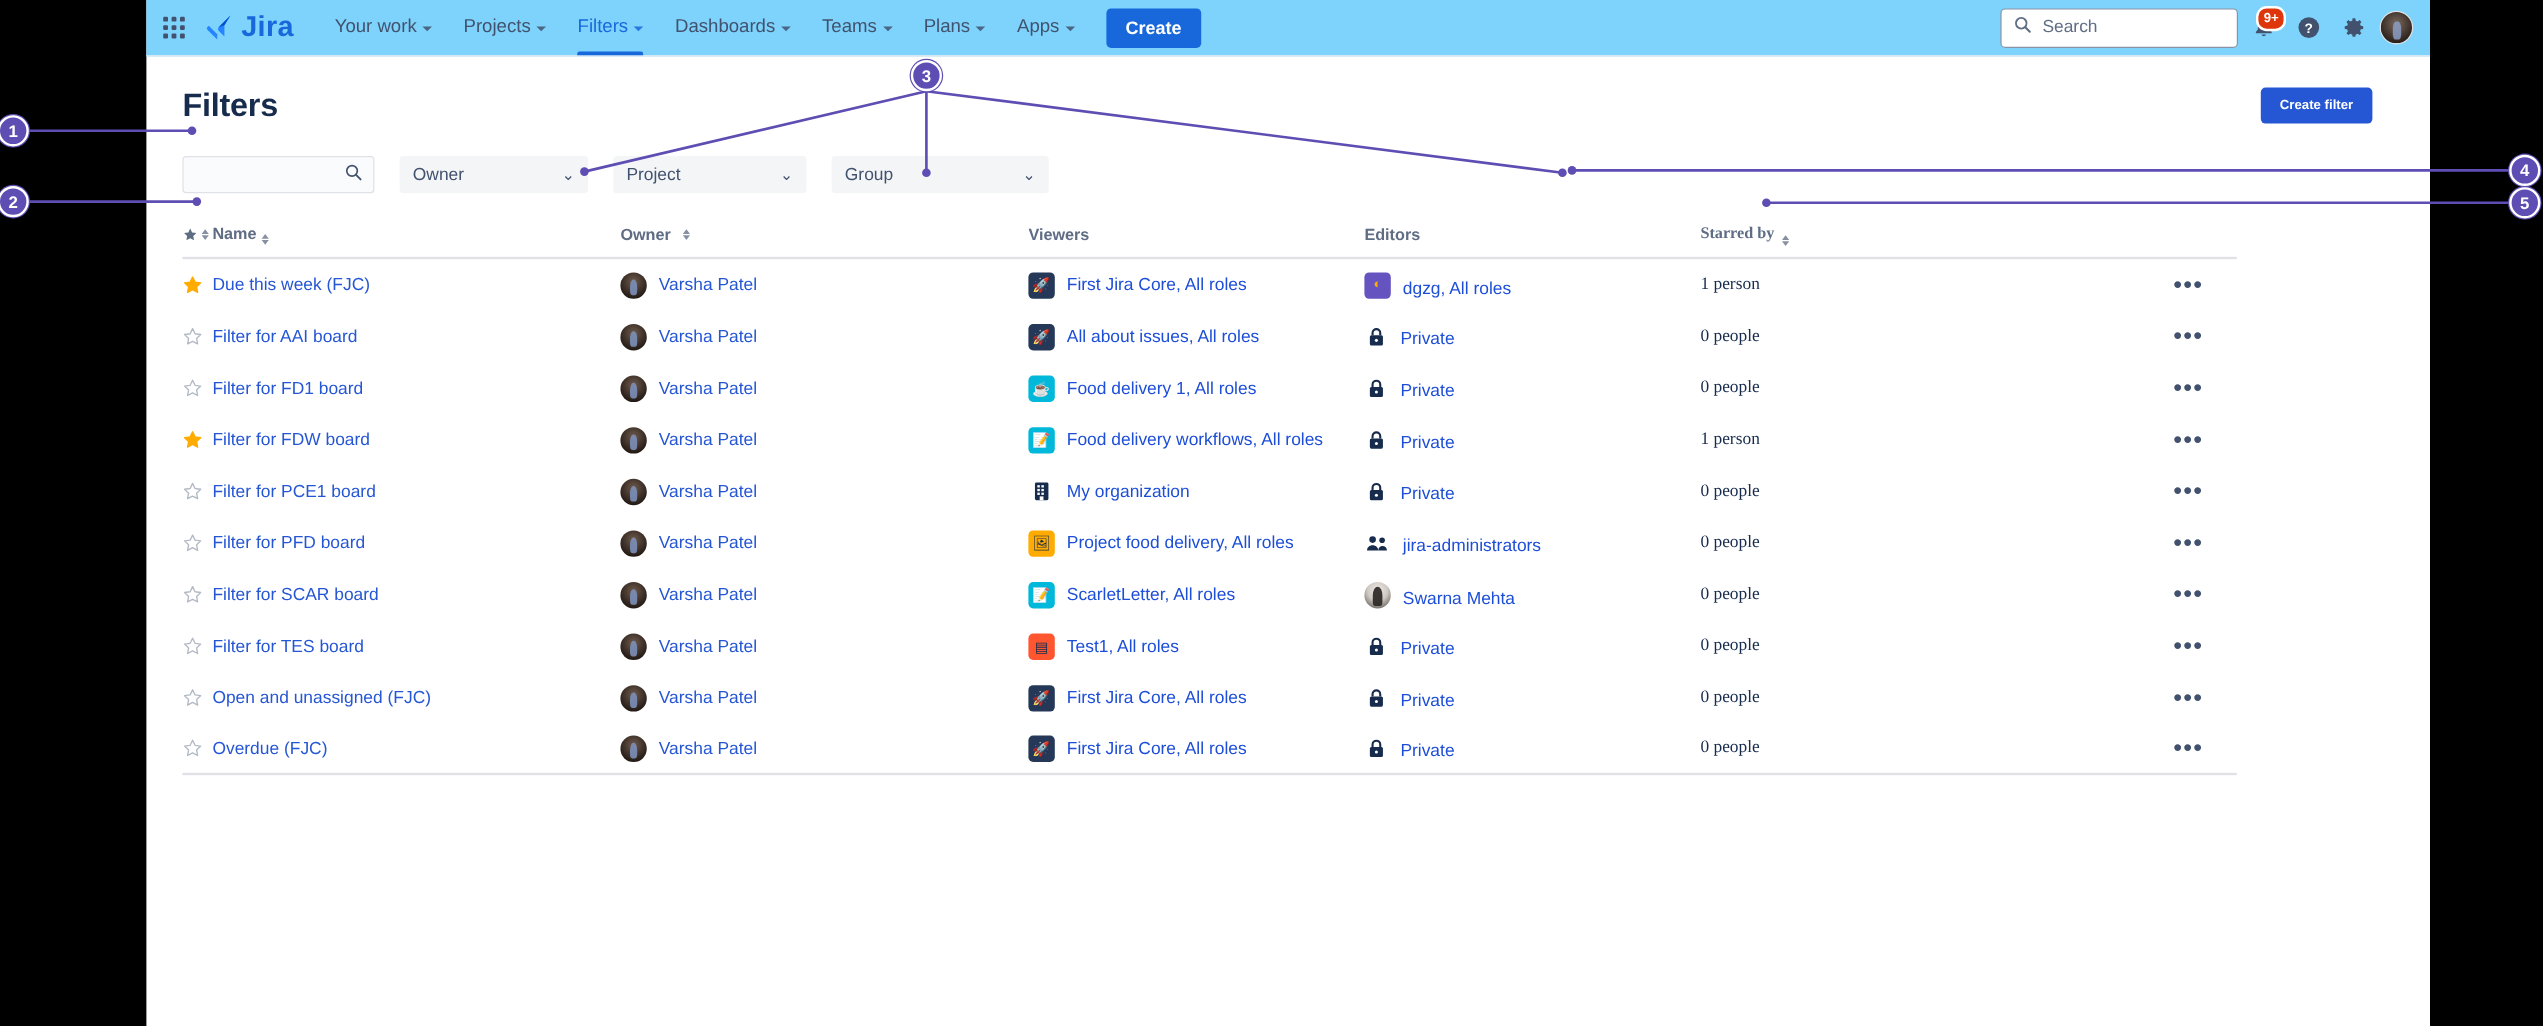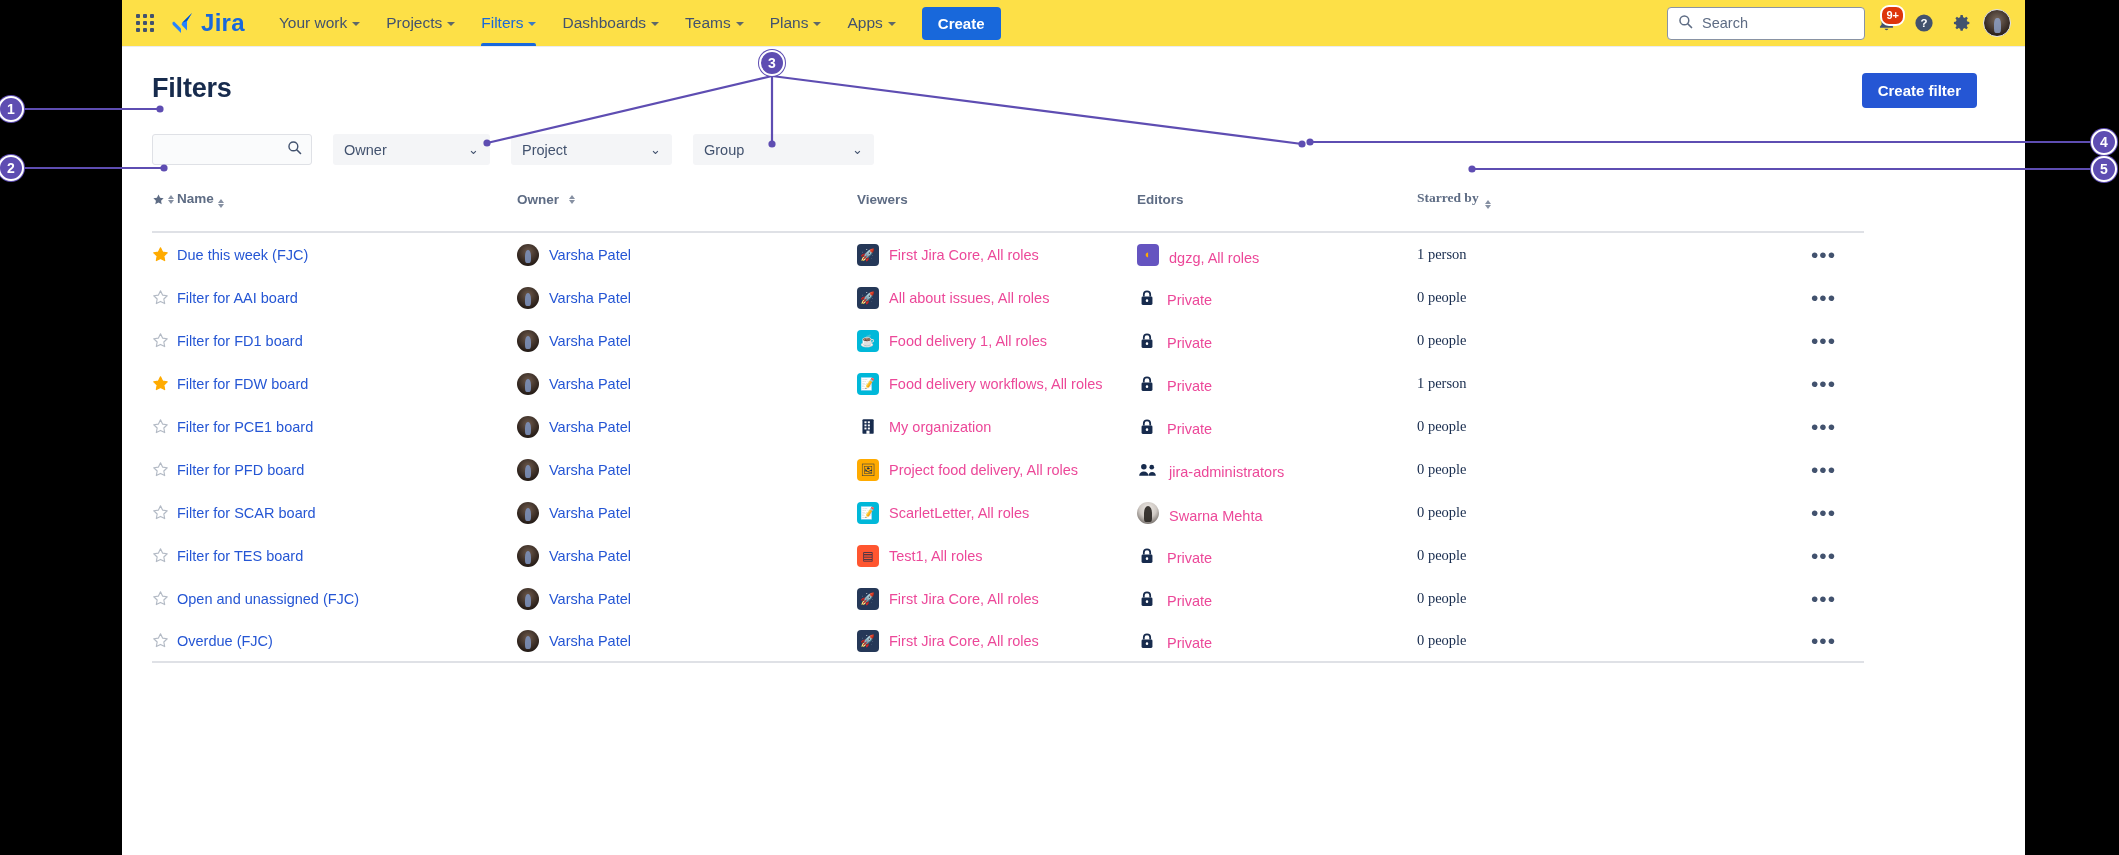--- a/index.html
+++ b/index.html
@@ -25,7 +25,7 @@
     border-bottom: 1px solid #ebecf0;
     display: flex; align-items: center;
     padding: 0 14px 0 8px;
-    background: #fde047;
+    background: #7dd3fc;
   }
   .appsgrid {
     width: 30px; height: 30px;

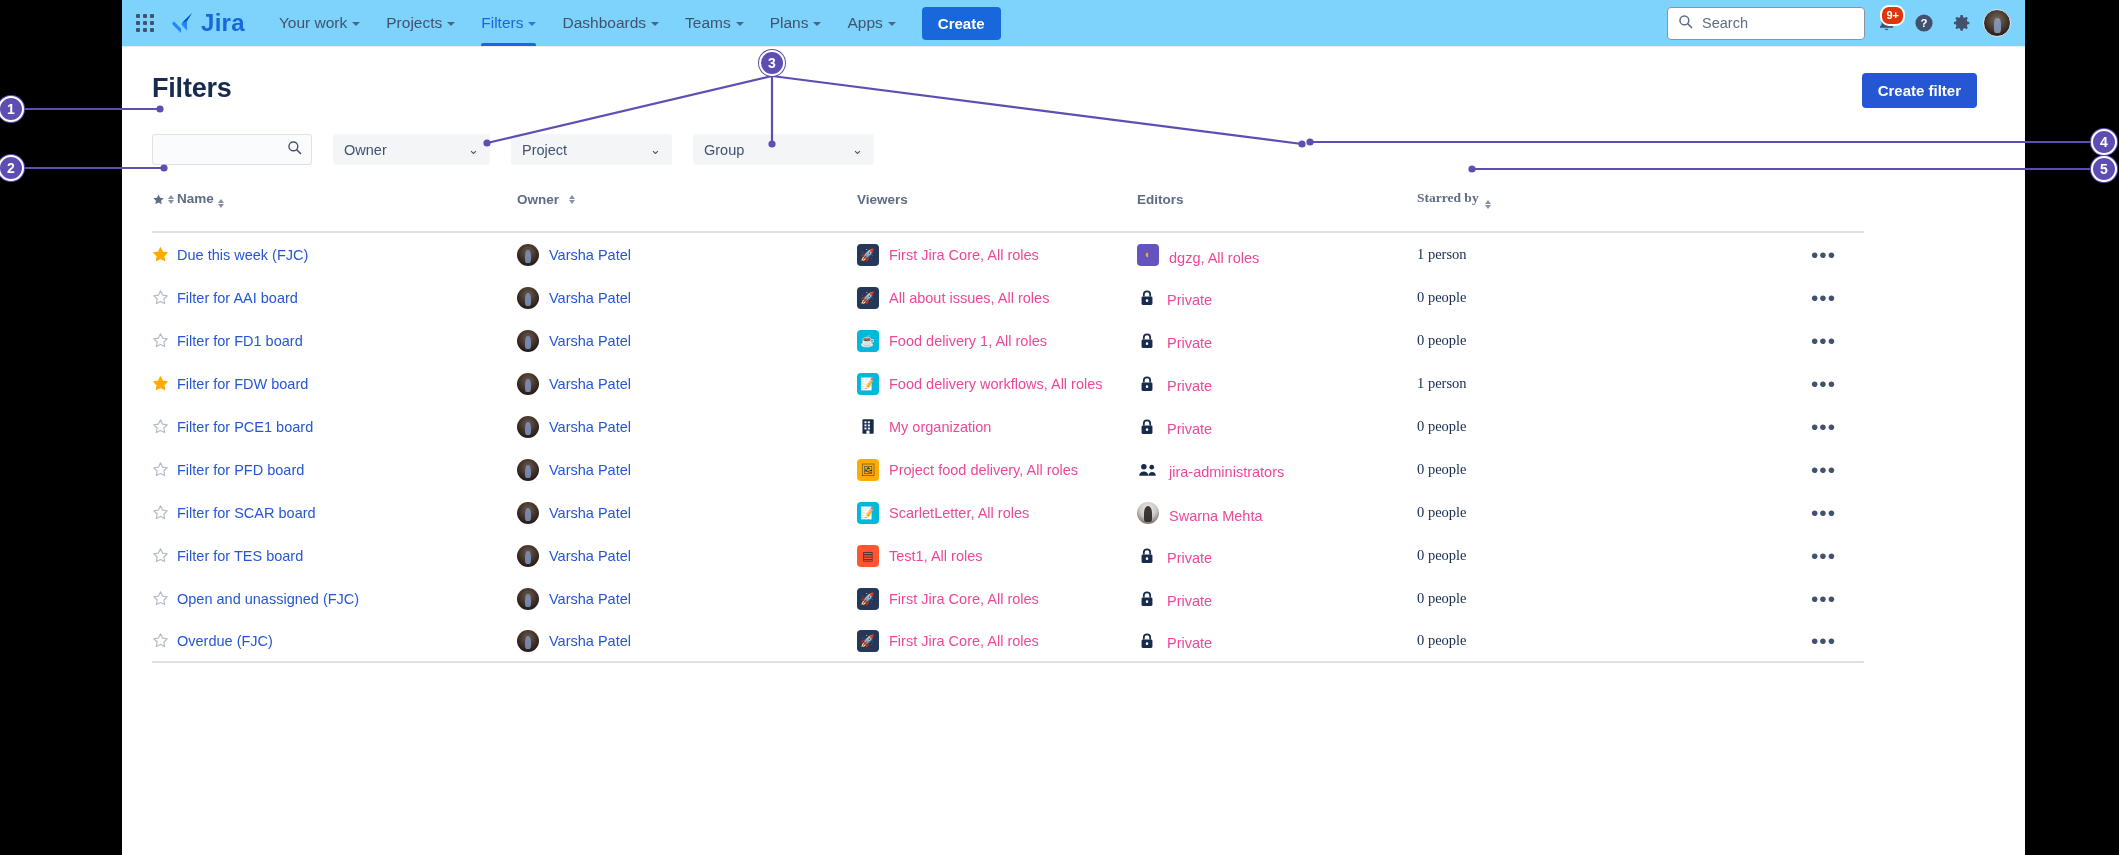--- a/index.html
+++ b/index.html
@@ -109,7 +109,7 @@
   .createfilter {
     margin-left:auto;
     background: #2556d4; color:#fff; border:none; border-radius:4px;
-    font-size: 15px; font-weight: 600; padding: 9px 16px; cursor:pointer;
+    font-size: 11px; font-weight: 600; padding: 9px 16px; cursor:pointer;
     font-family: inherit;
   }
 

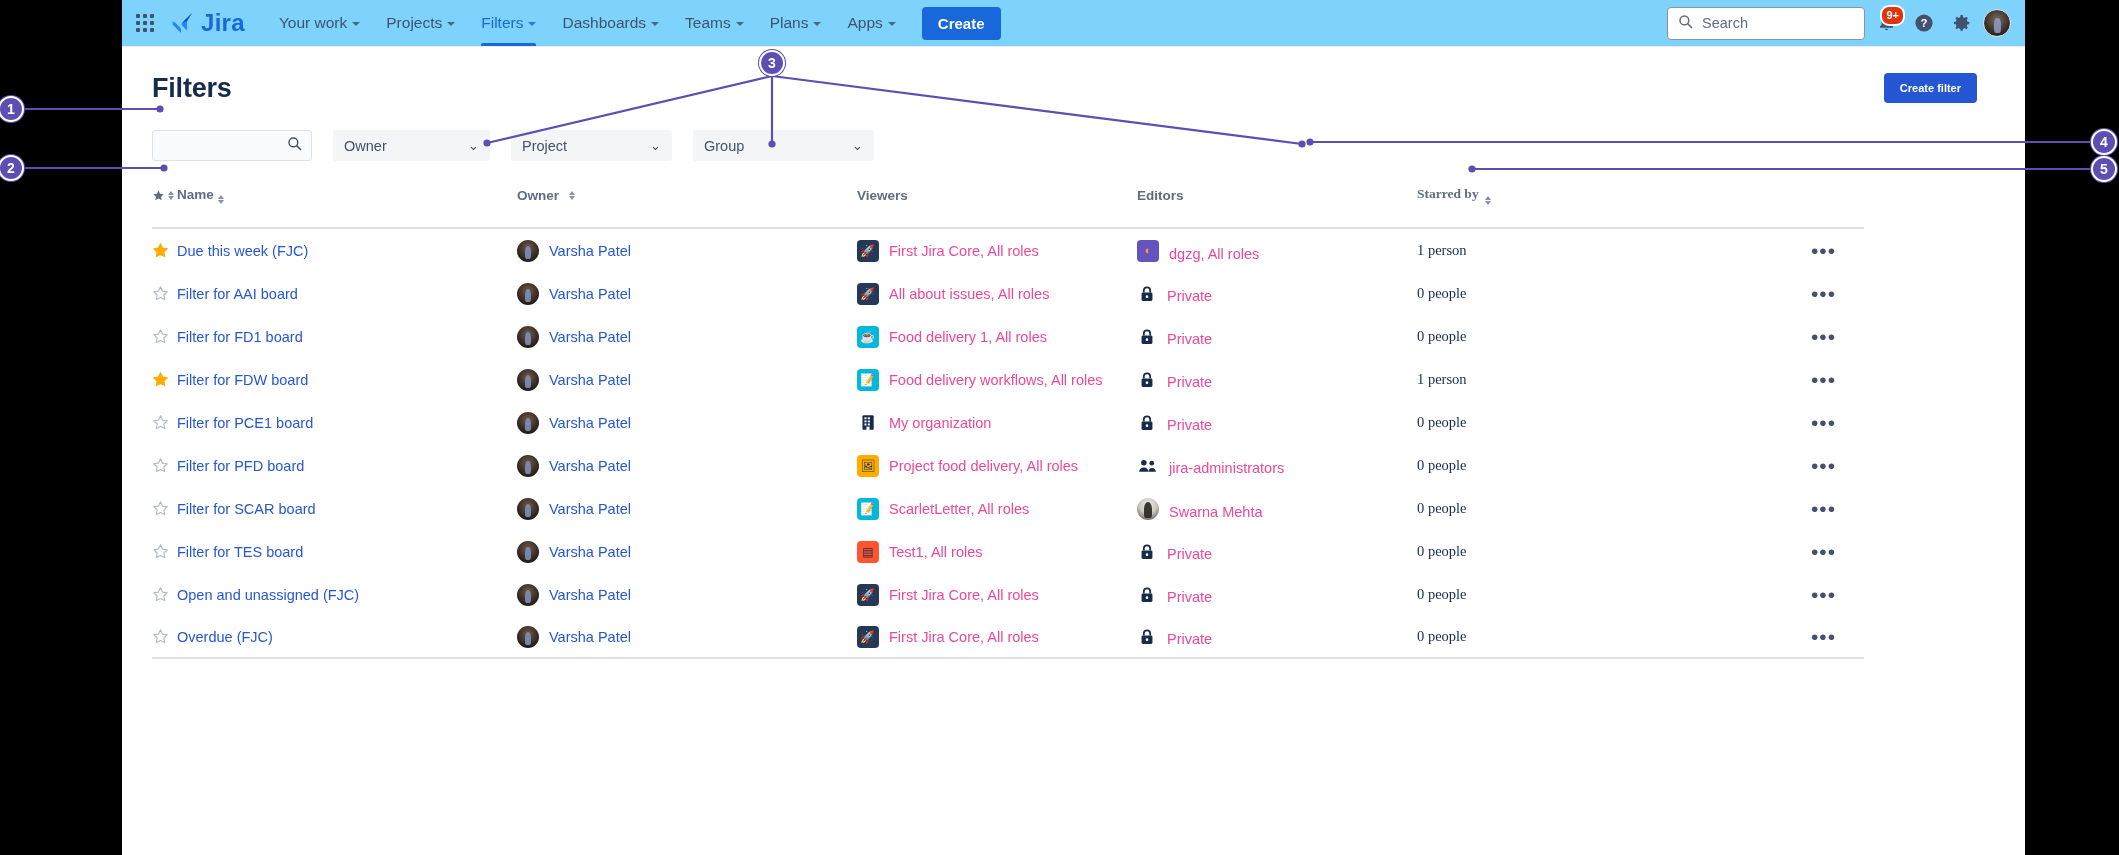--- a/index.html
+++ b/index.html
@@ -139,7 +139,7 @@
   .thead {
     display:flex; align-items:center;
     font-size: 13.5px; font-weight: 700; color: #5e6c84;
-    padding-bottom: 22px; border-bottom: 2px solid #dfe1e6;
+    padding-bottom: 9px; border-bottom: 2px solid #dfe1e6;
   }
   .trow {
     display:flex; align-items:center;

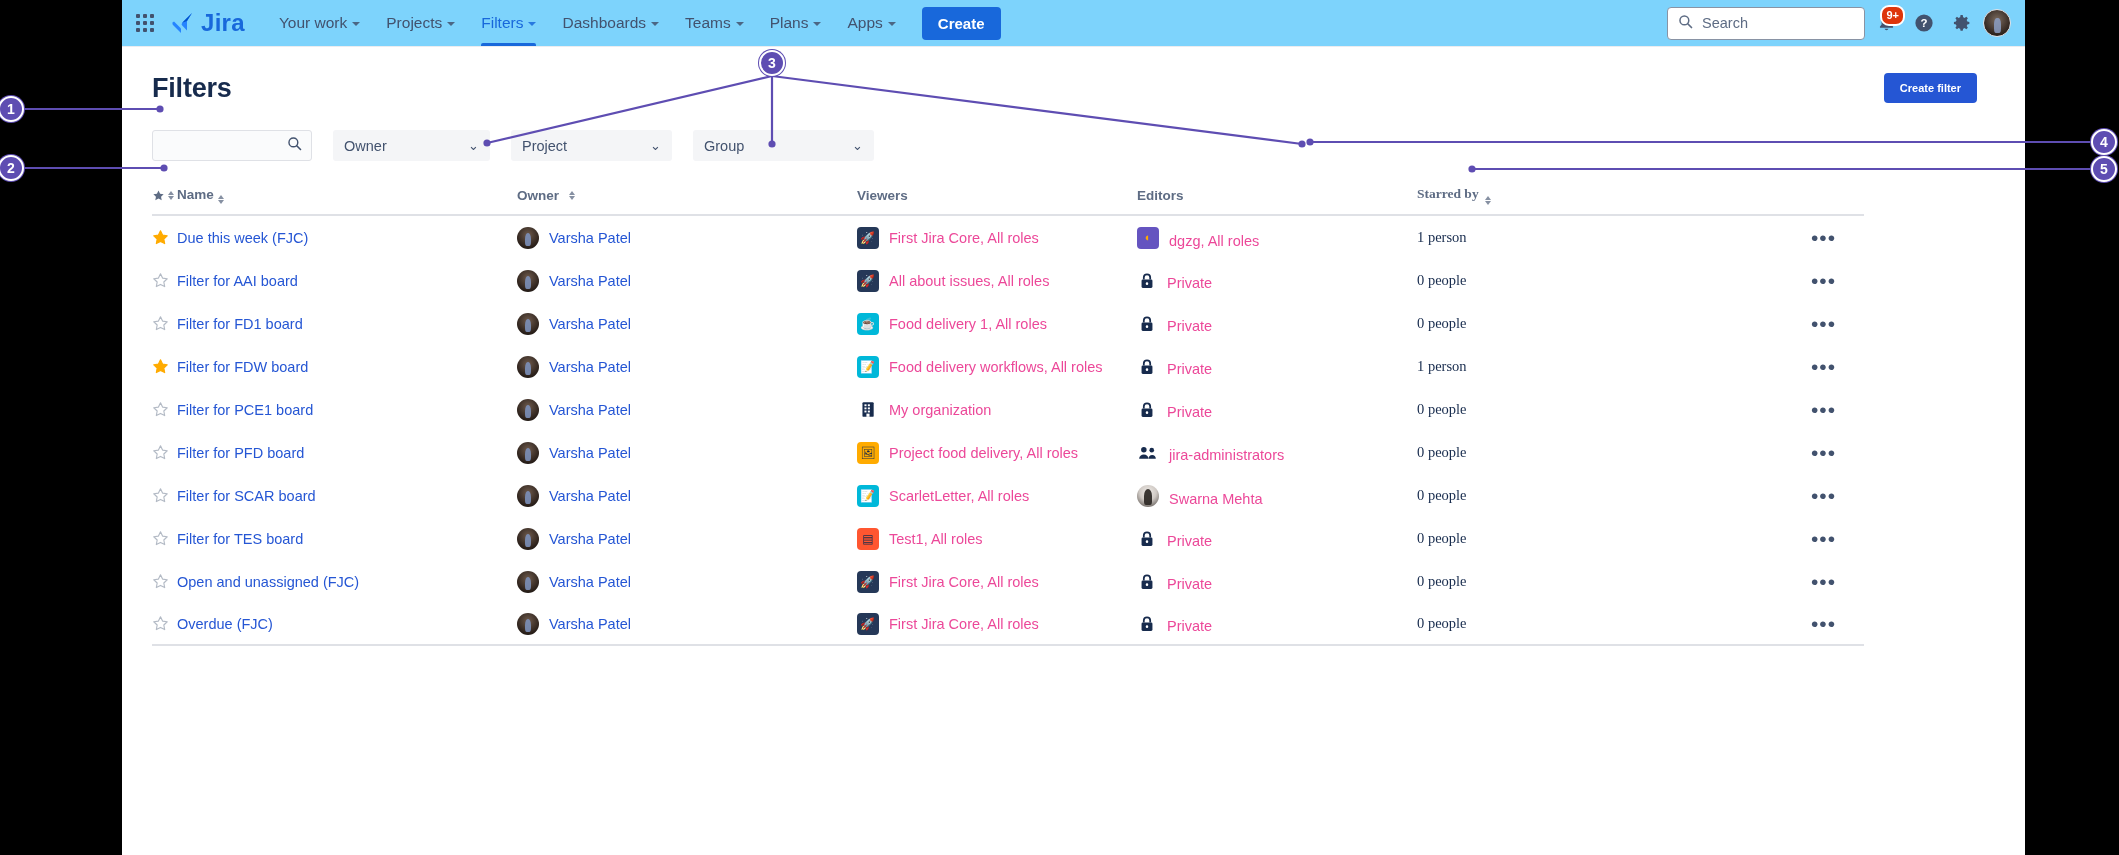--- a/index.html
+++ b/index.html
@@ -194,7 +194,7 @@
 
   .more { color: #42526e; font-size: 21px; letter-spacing: 1px; line-height: 1; cursor:pointer; user-select:none; }
 
-  .muted { color: #ec4899; }
+  .muted { color: #1d4ed8; }
 
   
   .anno { position:absolute; left:0; top:0; width:2119px; height:855px; pointer-events:none; }

